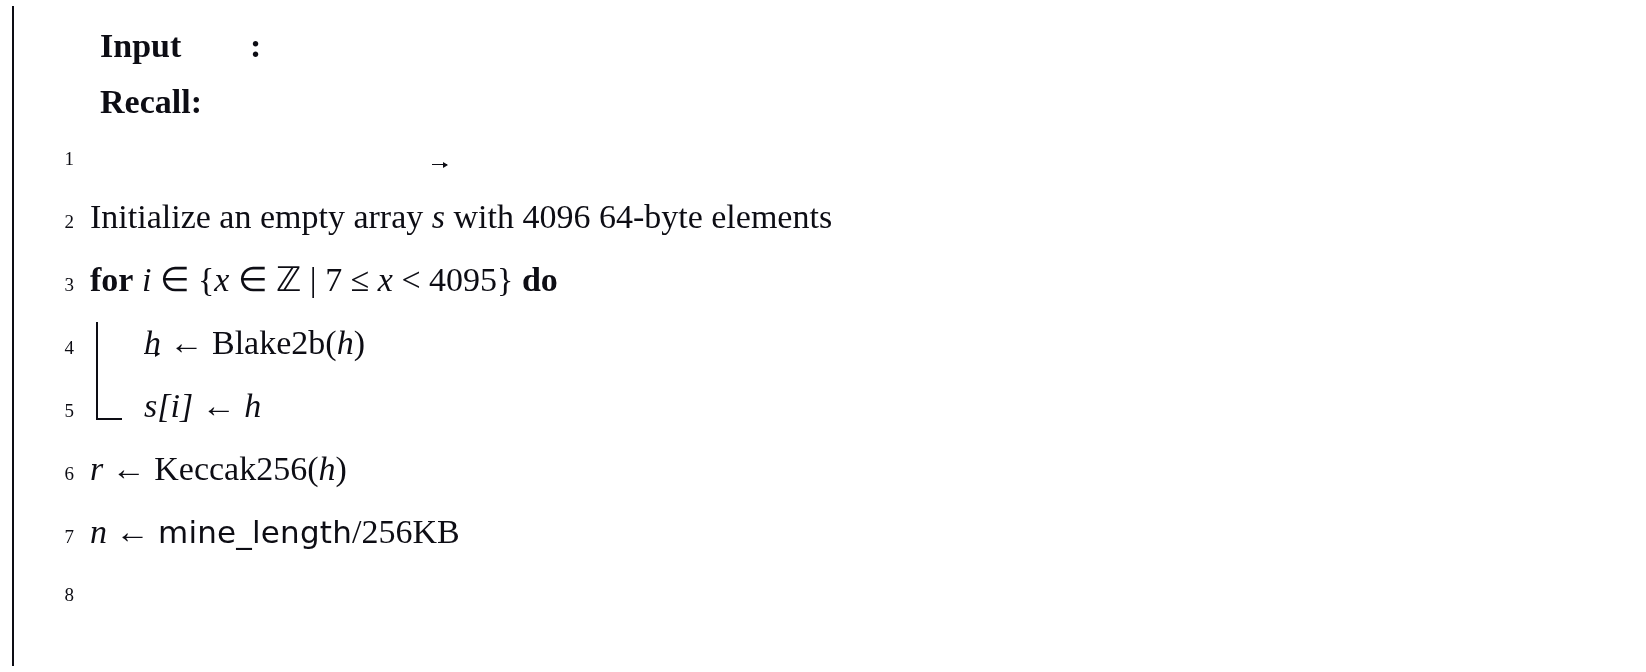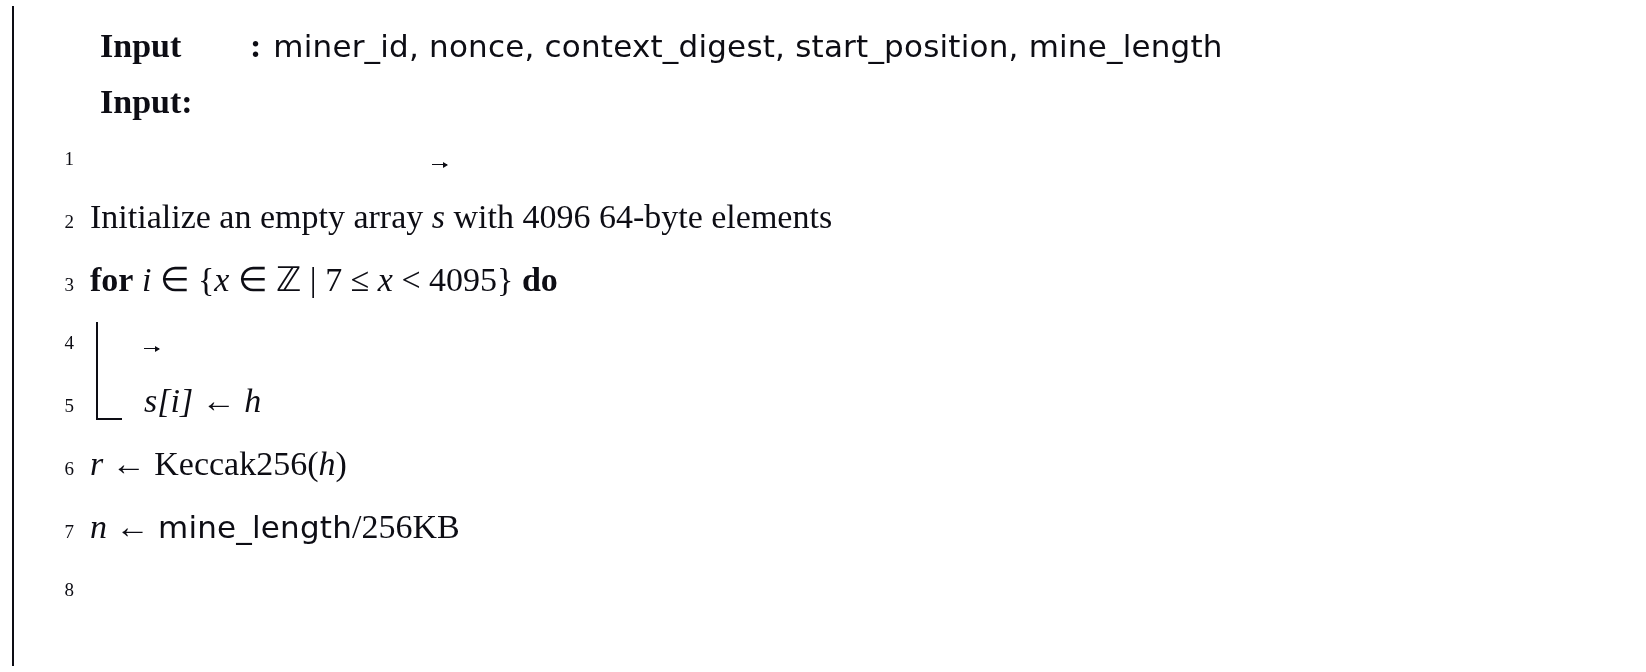--- a/index.html
+++ b/index.html
@@ -136,7 +136,6 @@
   <div class="header-row">
     <span class="hdr-key input">Input</span>
     <span class="hdr-colon">:</span>
-    <span class="hdr-val mono-ident" id="input-values"><span class="mono-ident">miner_id</span><span>, </span><span class="mono-ident">nonce</span><span>, </span><span class="mono-ident">context_digest</span><span>, </span><span class="mono-ident">start_position</span><span>, </span><span class="mono-ident">mine_length</span></span>
   </div>
 
   <div class="header-row">

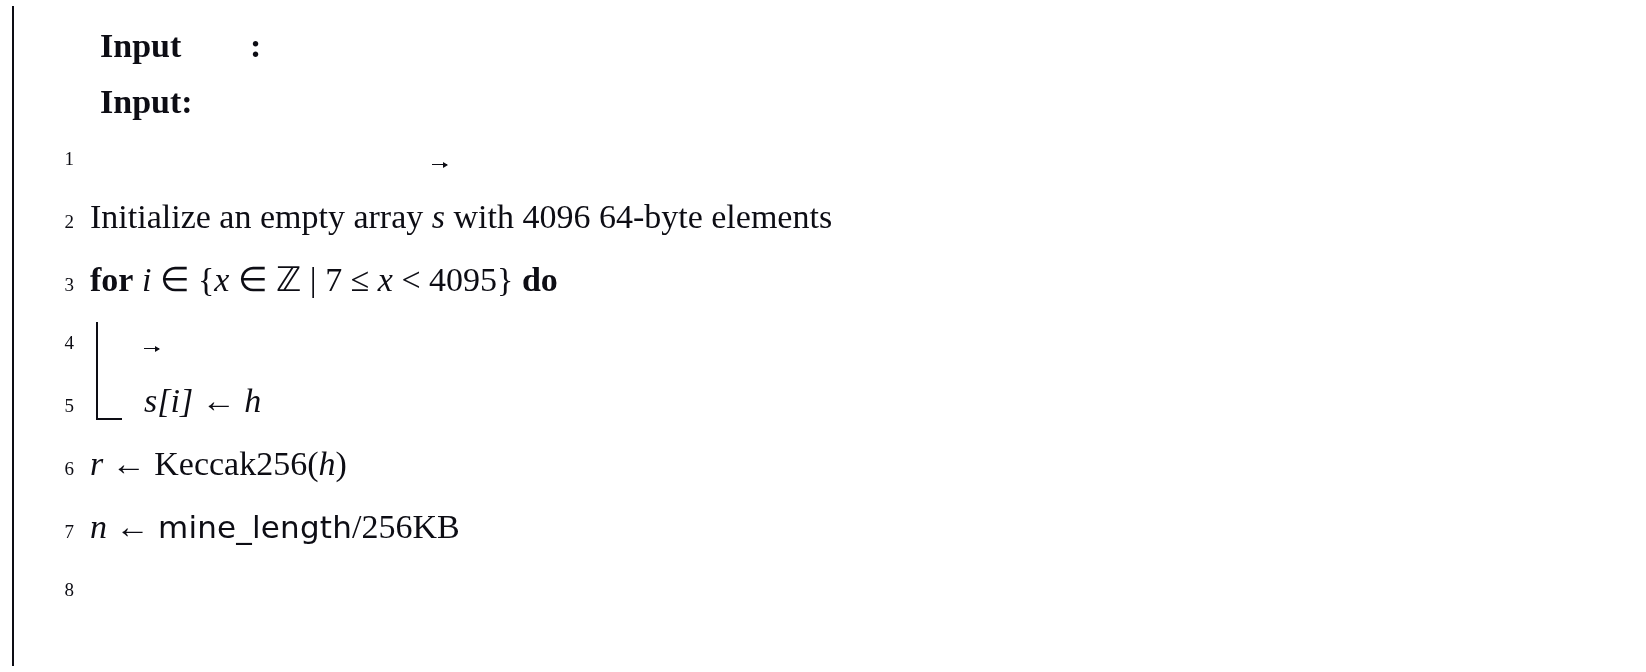--- a/index.html
+++ b/index.html
@@ -139,7 +139,7 @@
   </div>
 
   <div class="header-row">
-    <span class="hdr-key">Input:</span>
+    <span class="hdr-key">Recall:</span>
     <span class="sp-md"></span>
   </div>
 

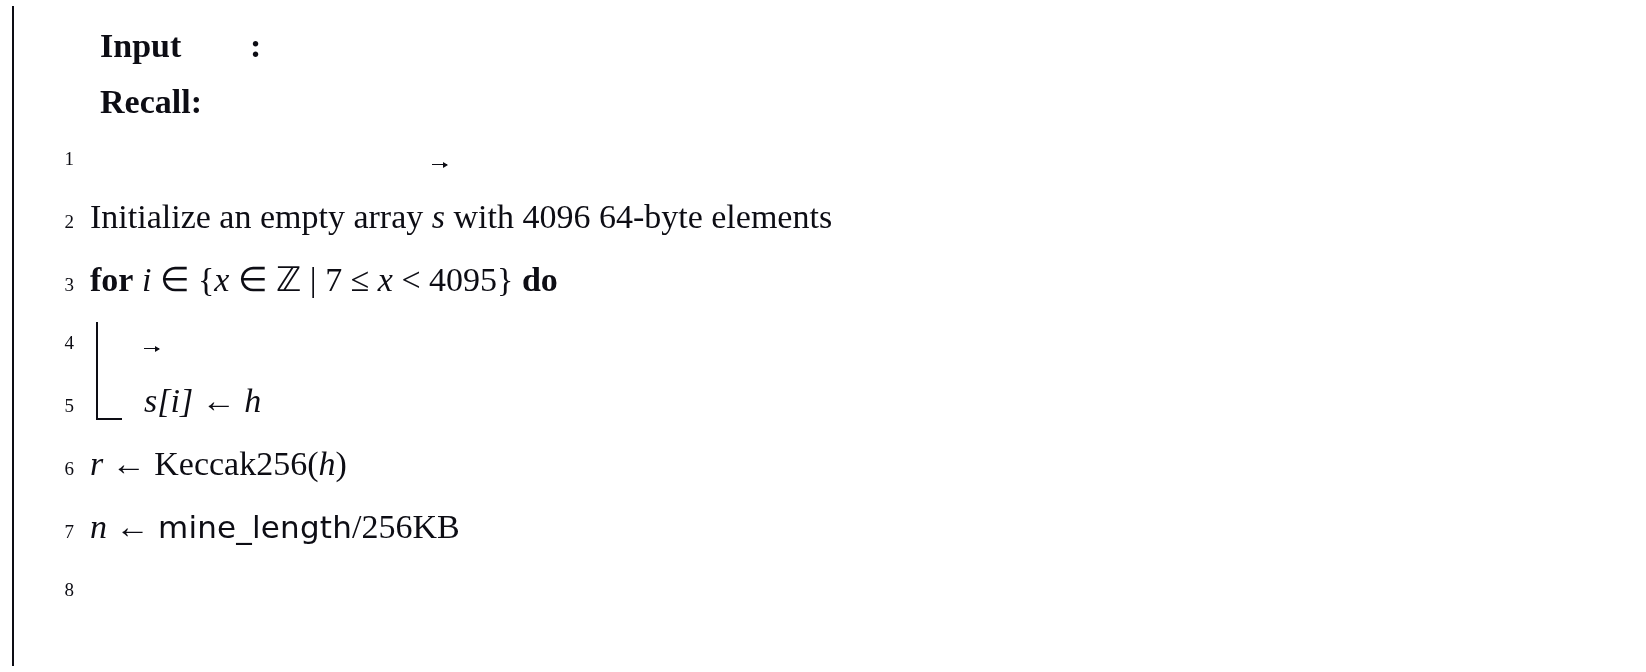--- a/index.html
+++ b/index.html
@@ -160,6 +160,7 @@
         <div class="loop-bar-foot"></div>
         <div class="line indent-row">
           <span class="lineno">4</span>
+          <span class="body-text indent1"><span class="mathit">h</span><span> ← </span><span>Blake2b(</span><span class="mathit">h</span><span>)</span></span>
         </div>
         <div class="line indent-row">
           <span class="lineno">5</span>

